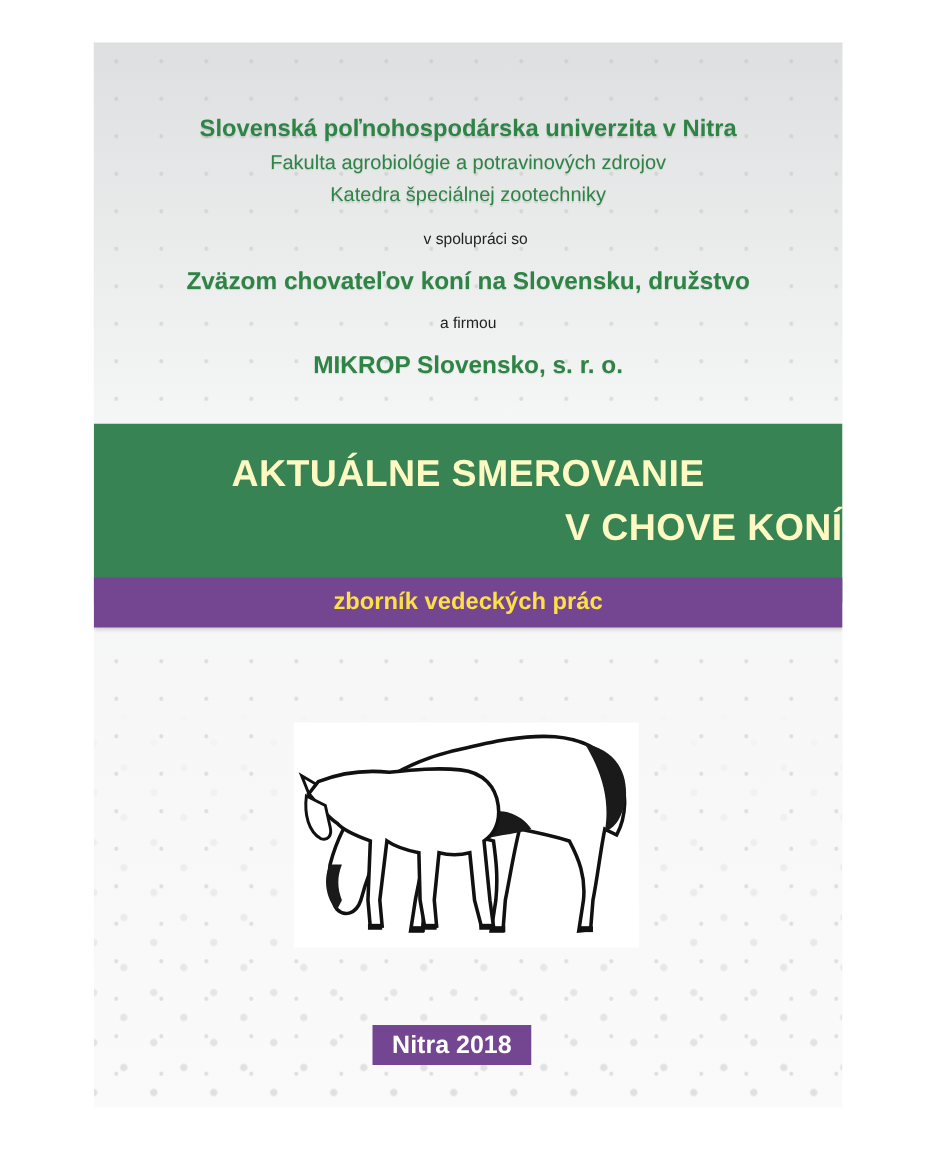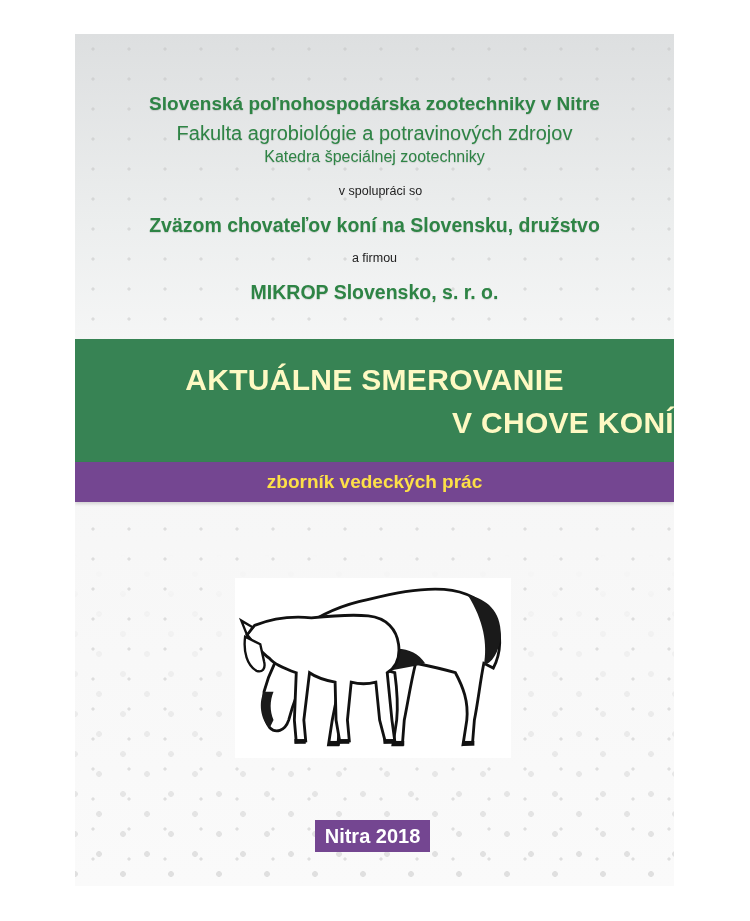--- a/index.html
+++ b/index.html
@@ -61,7 +61,7 @@
   <div class="dots-bottom"></div>
 
   <div class="header">
-    <div class="t uni">Slovenská poľnohospodárska zootechniky v Nitre</div>
+    <div class="t uni">Slovenská poľnohospodárska univerzita v Nitra</div>
     <div class="t fac">Fakulta agrobiológie a potravinových zdrojov</div>
     <div class="t dep">Katedra špeciálnej zootechniky</div>
     <div class="t small coop1">v spolupráci so</div>

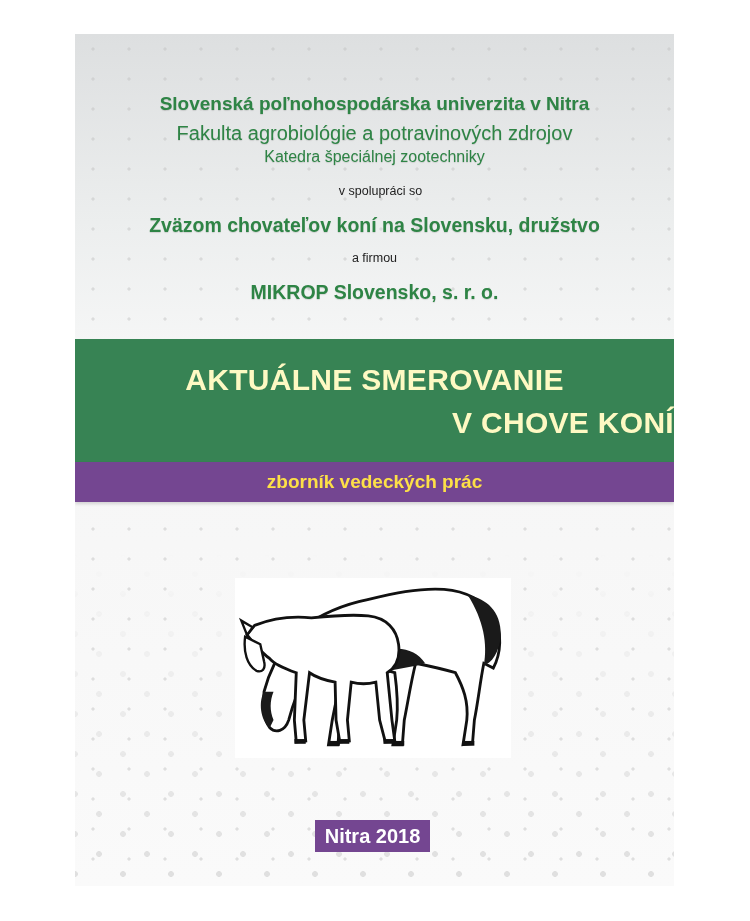--- a/index.html
+++ b/index.html
@@ -26,7 +26,7 @@
   .header { position: absolute; left: 0; right: 0; top: 0; text-align: center; color: #2e8445; }
   .t { position: absolute; left: 0; right: 0; text-align: center; white-space: nowrap; text-shadow: 0 1px 1px rgba(0,0,0,0.12); }
   .uni { top: 59px; font-size: 19px; font-weight: bold; }
-  .fac { top: 88px; font-size: 20px; }
+  .fac { top: 88px; font-size: 16px; }
   .dep { top: 114px; font-size: 16px; }
   .small { font-size: 12.5px; color: #222; text-shadow: none; }
   .coop1 { top: 150px; padding-left: 12px; }

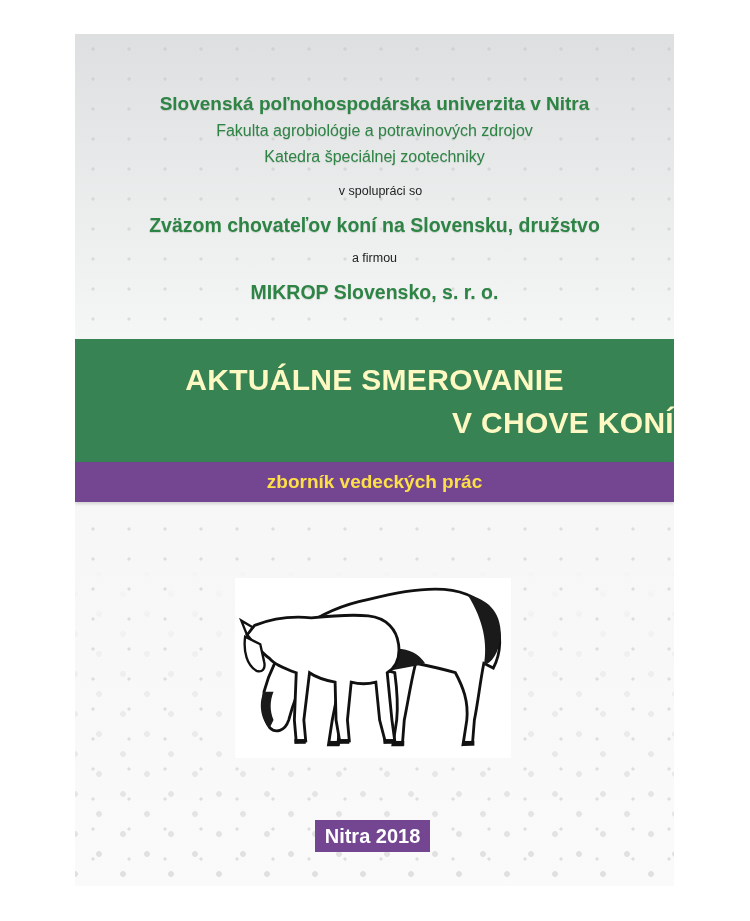--- a/index.html
+++ b/index.html
@@ -49,7 +49,7 @@
     position: absolute; left: 160px; top: 544px; width: 276px; height: 180px; background: #ffffff;
   }
   .year-badge {
-    position: absolute; left: 240px; top: 786px; width: 115px; height: 32px; background: #744691;
+    position: absolute; left: 223px; top: 786px; width: 127px; height: 32px; background: #744691;
     color: #ffffff; font-size: 20px; font-weight: bold; text-align: center; line-height: 32px;
   }
 </style>

